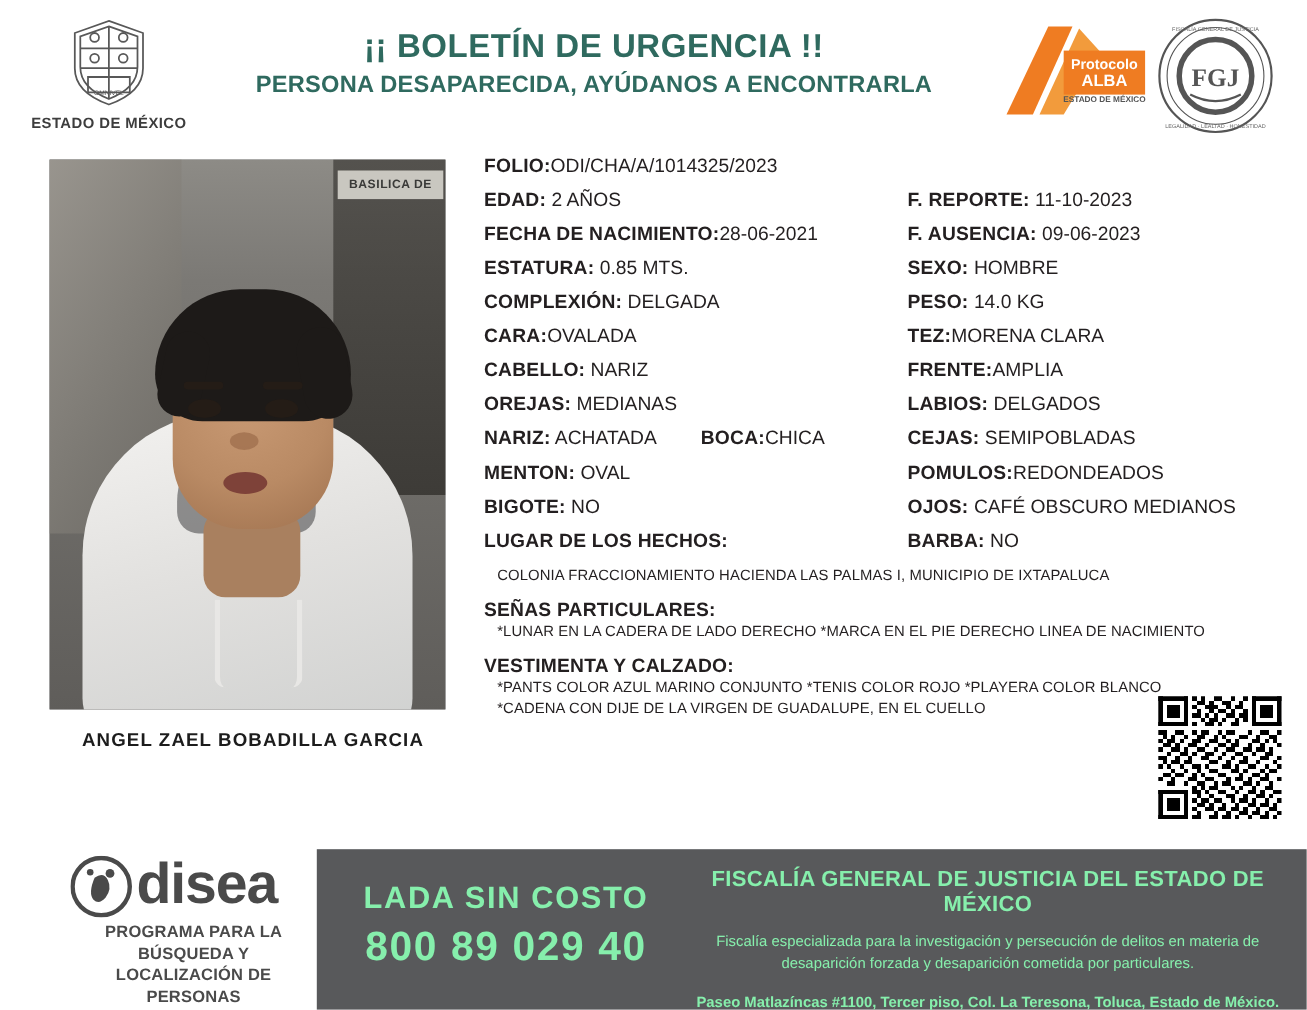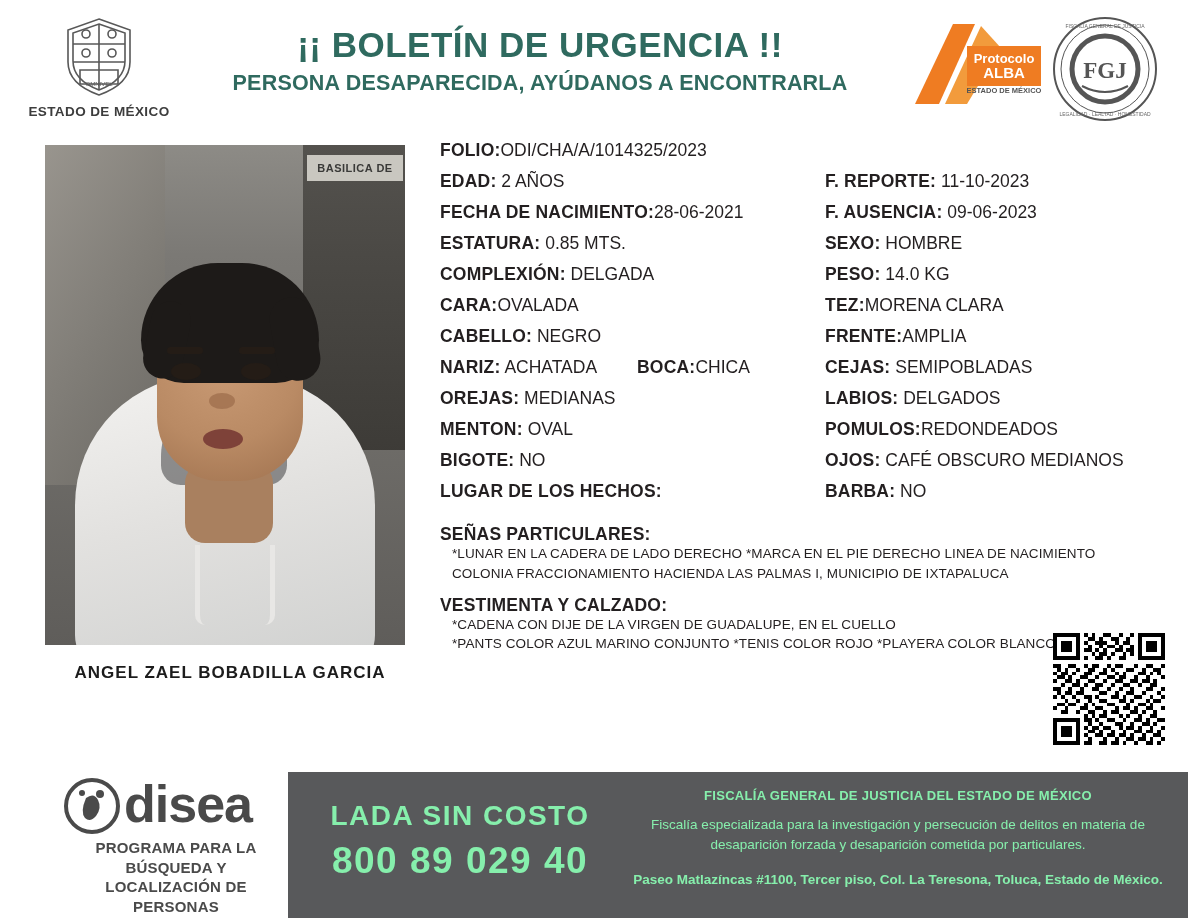--- a/index.html
+++ b/index.html
@@ -55,7 +55,7 @@
     text-align: center;
   }
   .title-main {
-    font-size: 35px;
+    font-size: 30px;
     font-weight: bold;
     color: #2f6a5f;
     letter-spacing: 0.5px;

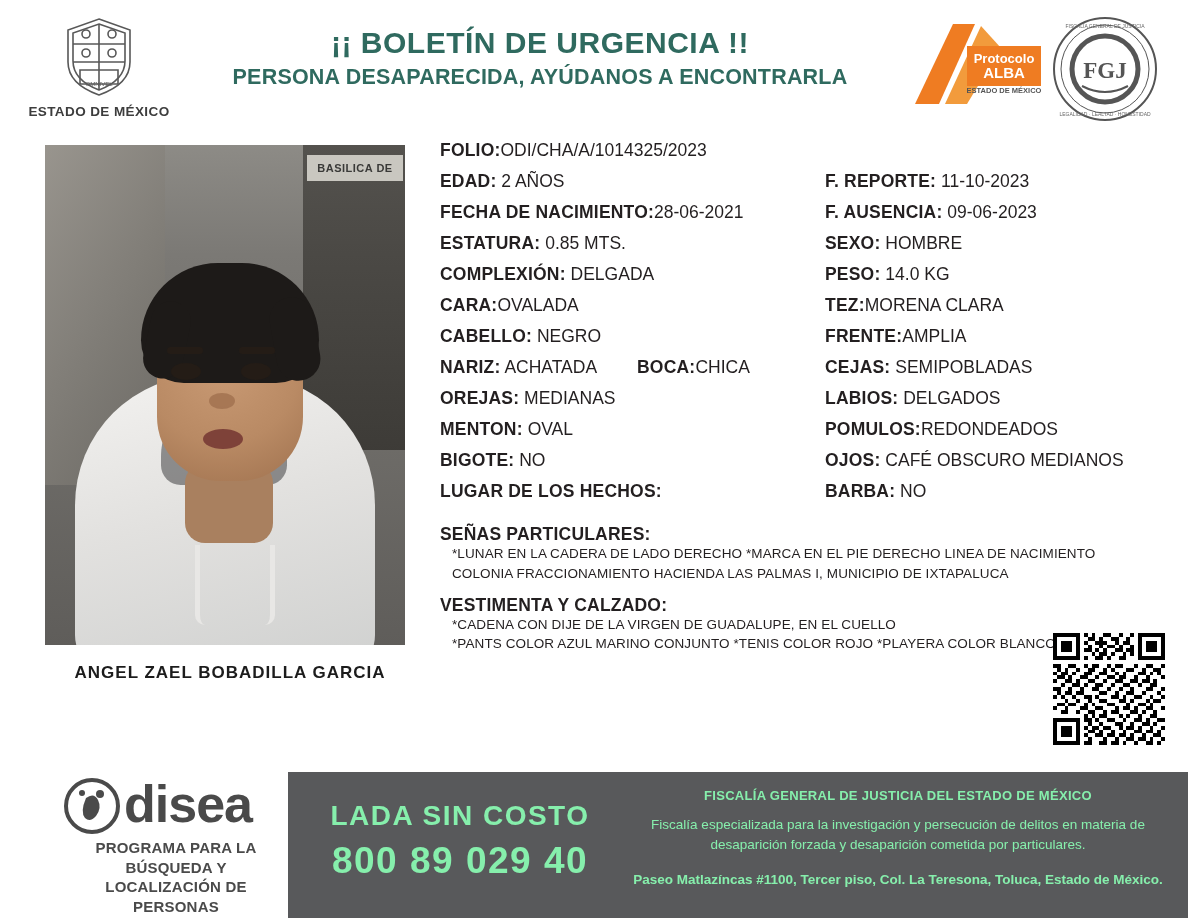--- a/index.html
+++ b/index.html
@@ -493,7 +493,7 @@
     <div class="row">
       <span class="col-l">
         <span class="lbl">CABELLO:</span>
-        <span class="val">NEGRO</span>
+        <span class="val">NARIZ</span>
       </span>
       <span class="col-r">
         <span class="lbl">FRENTE:</span><span class="val">AMPLIA</span>

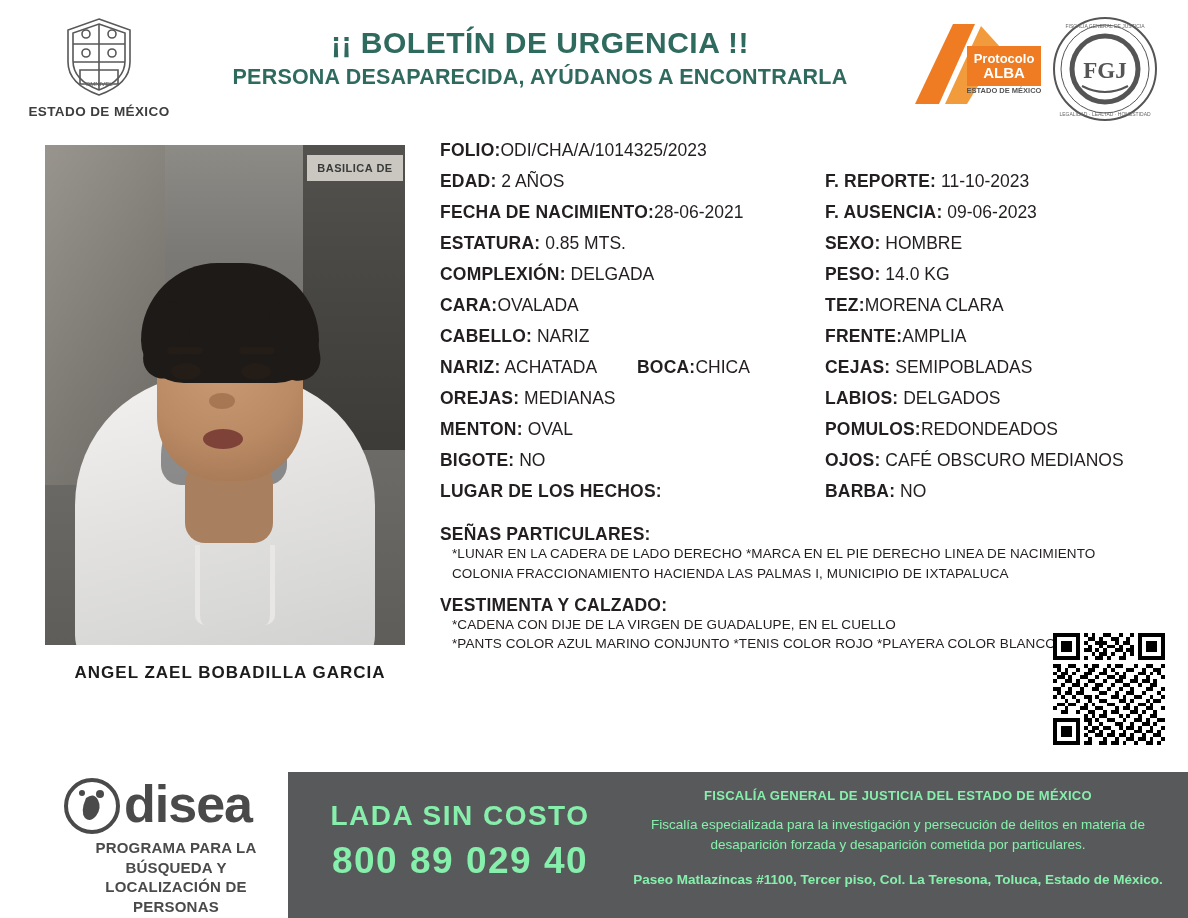--- a/index.html
+++ b/index.html
@@ -502,6 +502,17 @@
 
     <div class="row">
       <span class="col-l">
+        <span class="lbl">OREJAS:</span>
+        <span class="val">MEDIANAS</span>
+      </span>
+      <span class="col-r">
+        <span class="lbl">LABIOS:</span>
+        <span class="val">DELGADOS</span>
+      </span>
+    </div>
+
+    <div class="row">
+      <span class="col-l">
         <span class="lbl">NARIZ:</span>
         <span class="val">ACHATADA</span>
         <span class="lbl inline-2">BOCA:</span><span class="val">CHICA</span>
@@ -509,17 +520,6 @@
       <span class="col-r">
         <span class="lbl">CEJAS:</span>
         <span class="val">SEMIPOBLADAS</span>
-      </span>
-    </div>
-
-    <div class="row">
-      <span class="col-l">
-        <span class="lbl">OREJAS:</span>
-        <span class="val">MEDIANAS</span>
-      </span>
-      <span class="col-r">
-        <span class="lbl">LABIOS:</span>
-        <span class="val">DELGADOS</span>
       </span>
     </div>
 

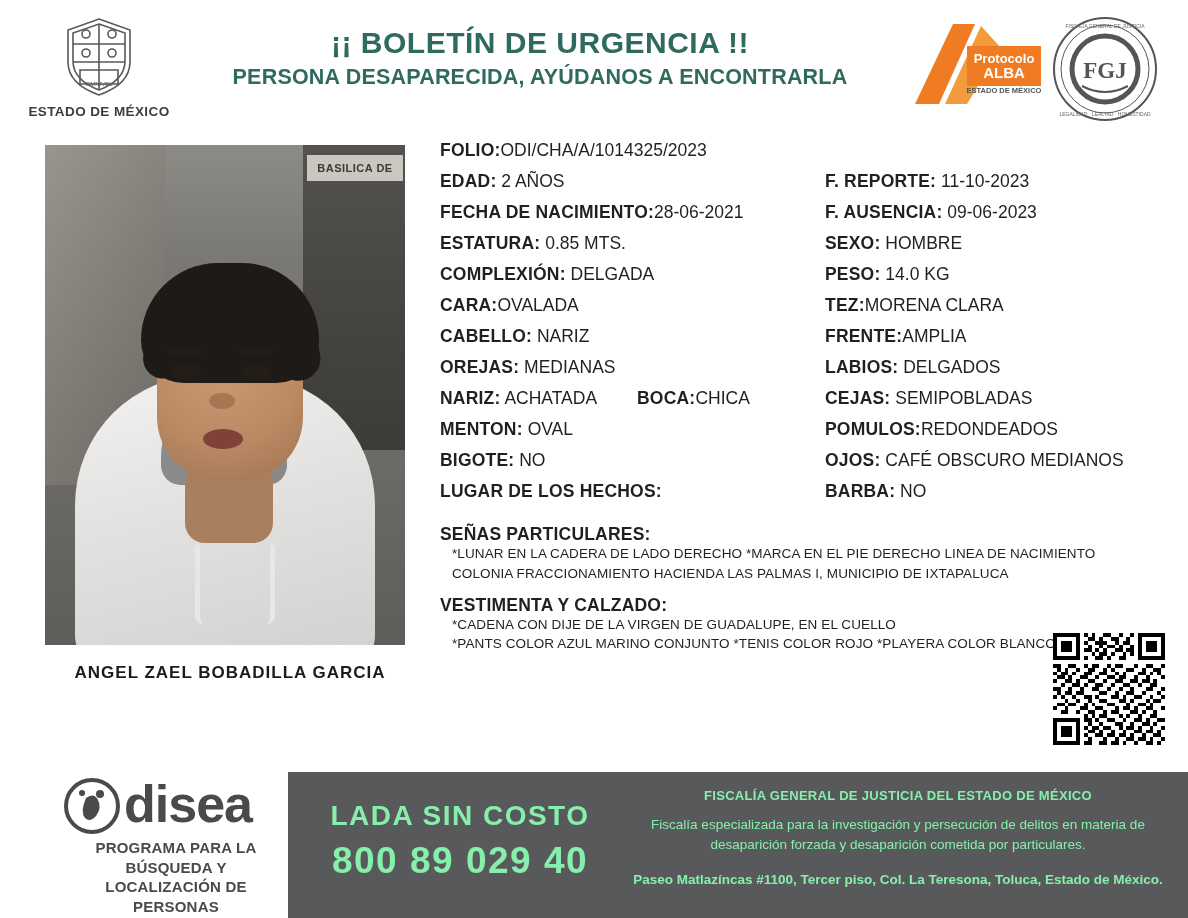--- a/index.html
+++ b/index.html
@@ -554,13 +554,13 @@
       </span>
     </div>
 
+    <div class="blk">
+      <span class="detail">COLONIA FRACCIONAMIENTO HACIENDA LAS PALMAS I, MUNICIPIO DE IXTAPALUCA</span>
+    </div>
+
     <div class="blk mt12">
       <span class="lbl">SEÑAS PARTICULARES:</span>
       <span class="detail">*LUNAR EN LA CADERA  DE LADO DERECHO *MARCA  EN EL PIE DERECHO LINEA  DE NACIMIENTO</span>
-    </div>
-
-    <div class="blk">
-      <span class="detail">COLONIA FRACCIONAMIENTO HACIENDA LAS PALMAS I, MUNICIPIO DE IXTAPALUCA</span>
     </div>
 
     <div class="blk mt12">

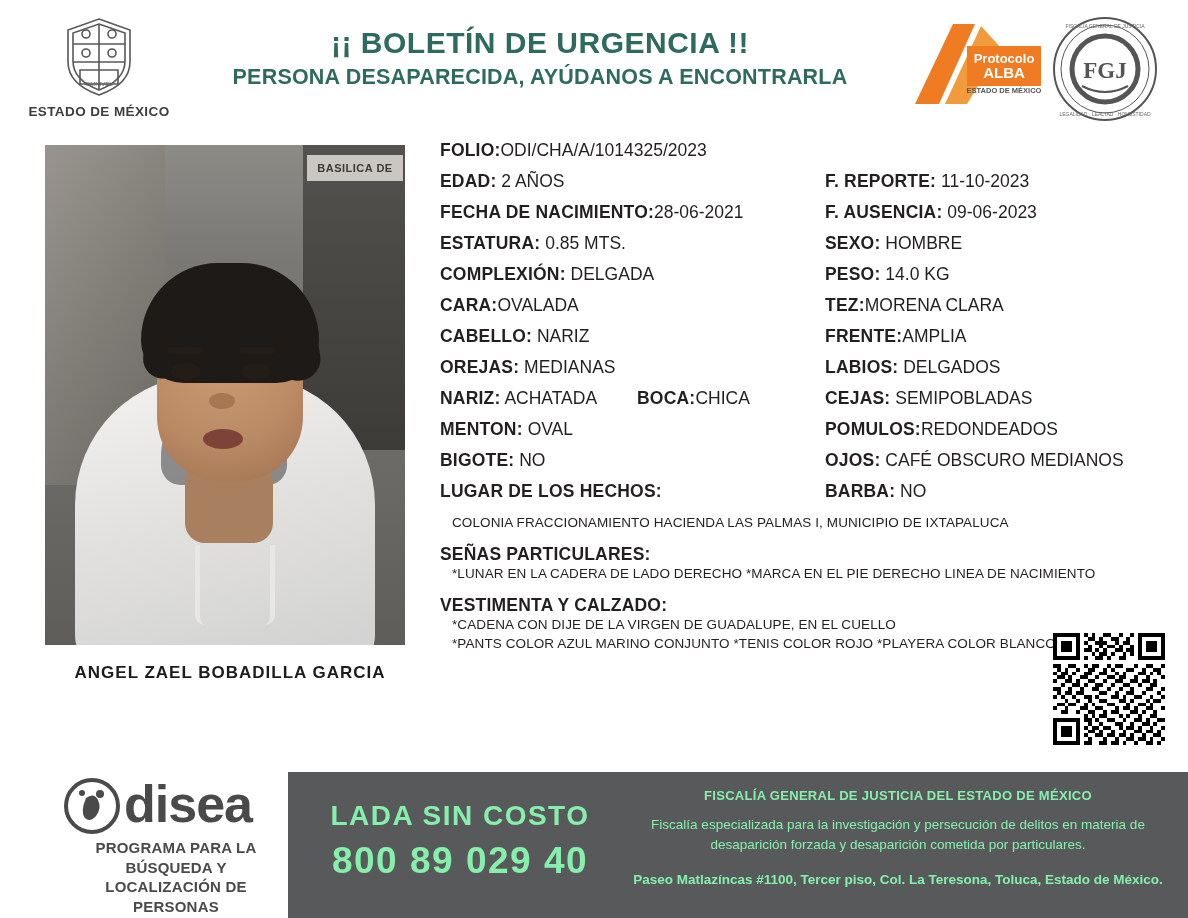--- a/index.html
+++ b/index.html
@@ -565,8 +565,8 @@
 
     <div class="blk mt12">
       <span class="lbl">VESTIMENTA Y CALZADO:</span>
+      <span class="detail">*PANTS COLOR AZUL MARINO CONJUNTO *TENIS COLOR ROJO *PLAYERA COLOR BLANCO</span>
       <span class="detail">*CADENA CON DIJE DE LA VIRGEN DE GUADALUPE, EN EL CUELLO</span>
-      <span class="detail">*PANTS COLOR AZUL MARINO CONJUNTO *TENIS COLOR ROJO *PLAYERA COLOR BLANCO</span>
     </div>
   </div>
 

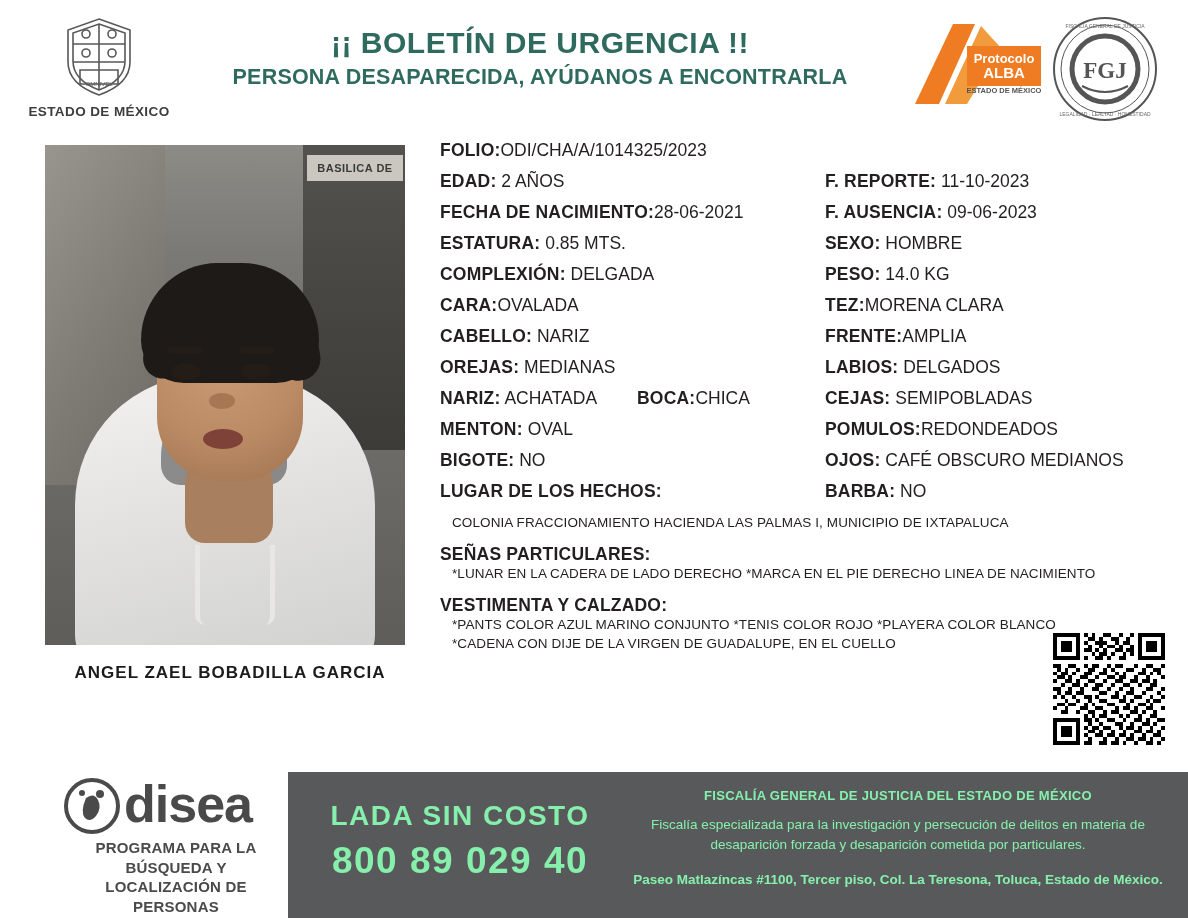--- a/index.html
+++ b/index.html
@@ -339,7 +339,7 @@
     text-align: center;
   }
   .fgj-title {
-    font-size: 13px;
+    font-size: 20px;
     font-weight: bold;
     letter-spacing: .3px;
   }

